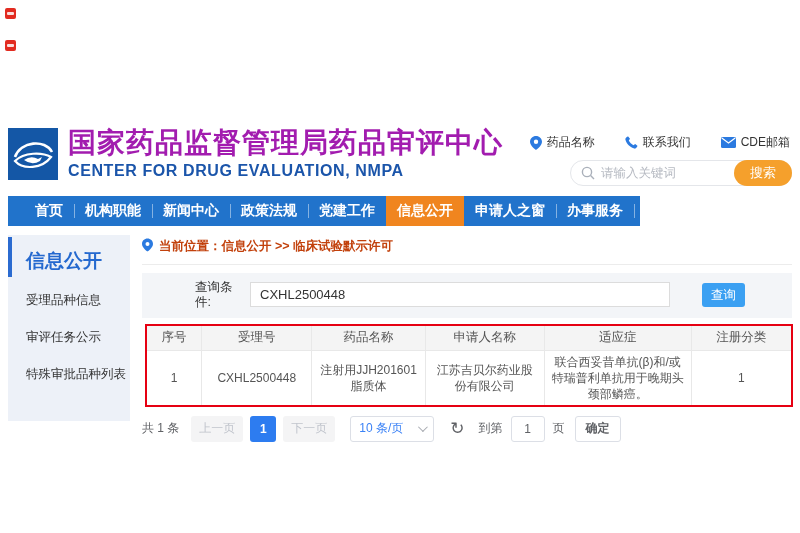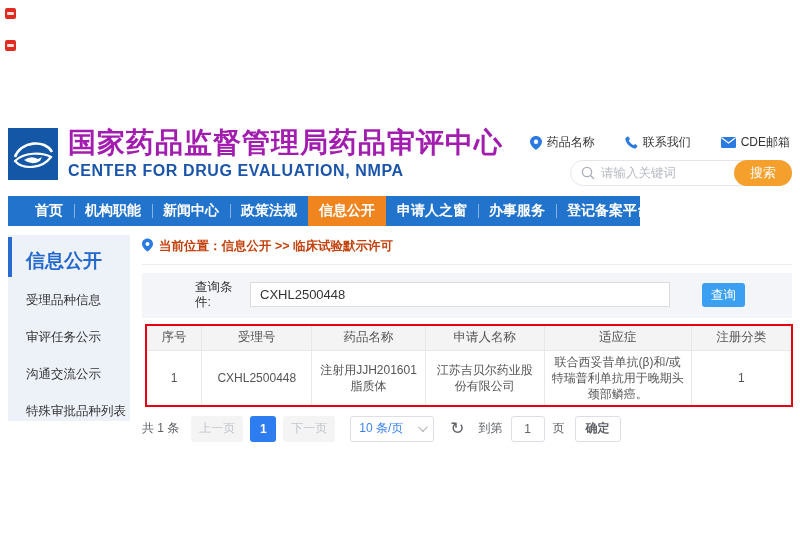--- a/index.html
+++ b/index.html
@@ -150,6 +150,7 @@
     <div class="nav-item">机构职能</div>
     <div class="nav-item">新闻中心</div>
     <div class="nav-item">政策法规</div>
+    <div class="nav-item">党建工作</div>
     <div class="nav-item active">信息公开</div>
     <div class="nav-item">申请人之窗</div>
     <div class="nav-item">办事服务</div>

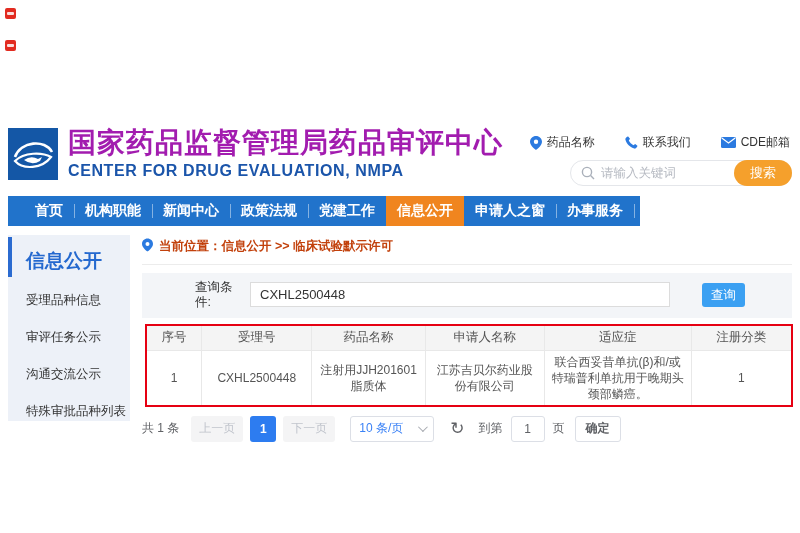--- a/index.html
+++ b/index.html
@@ -163,7 +163,6 @@
     <ul class="sidebar-list">
       <li>受理品种信息</li>
       <li>审评任务公示</li>
-      <li>沟通交流公示</li>
       <li>特殊审批品种列表</li>
     </ul>
   </div>

